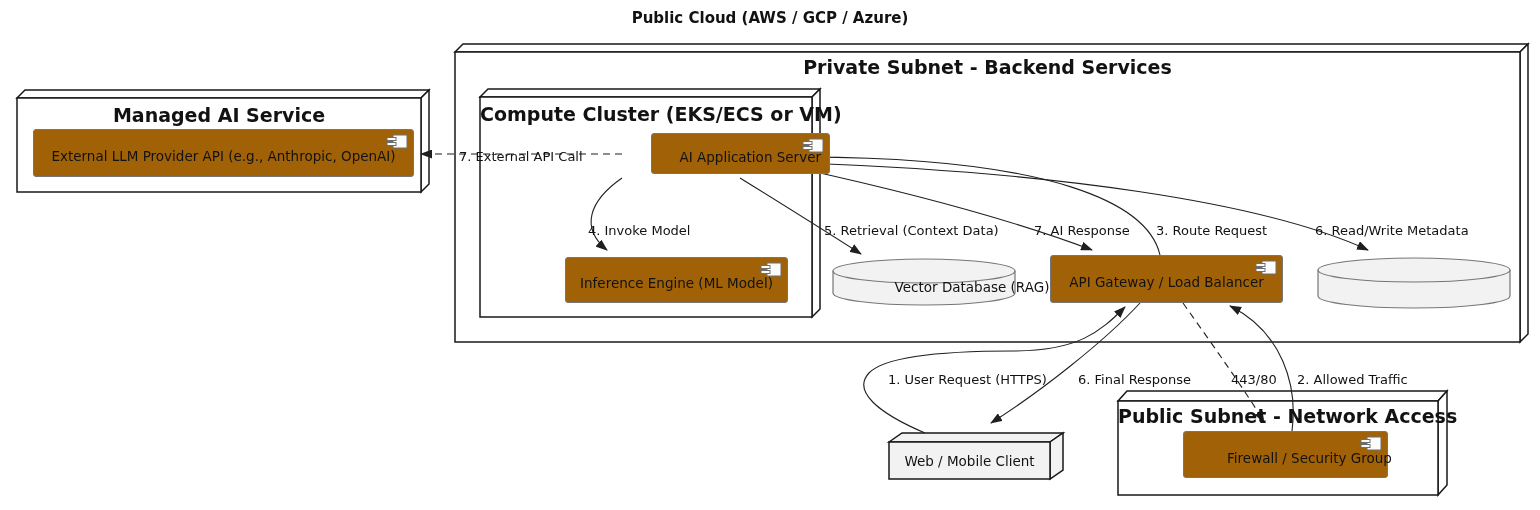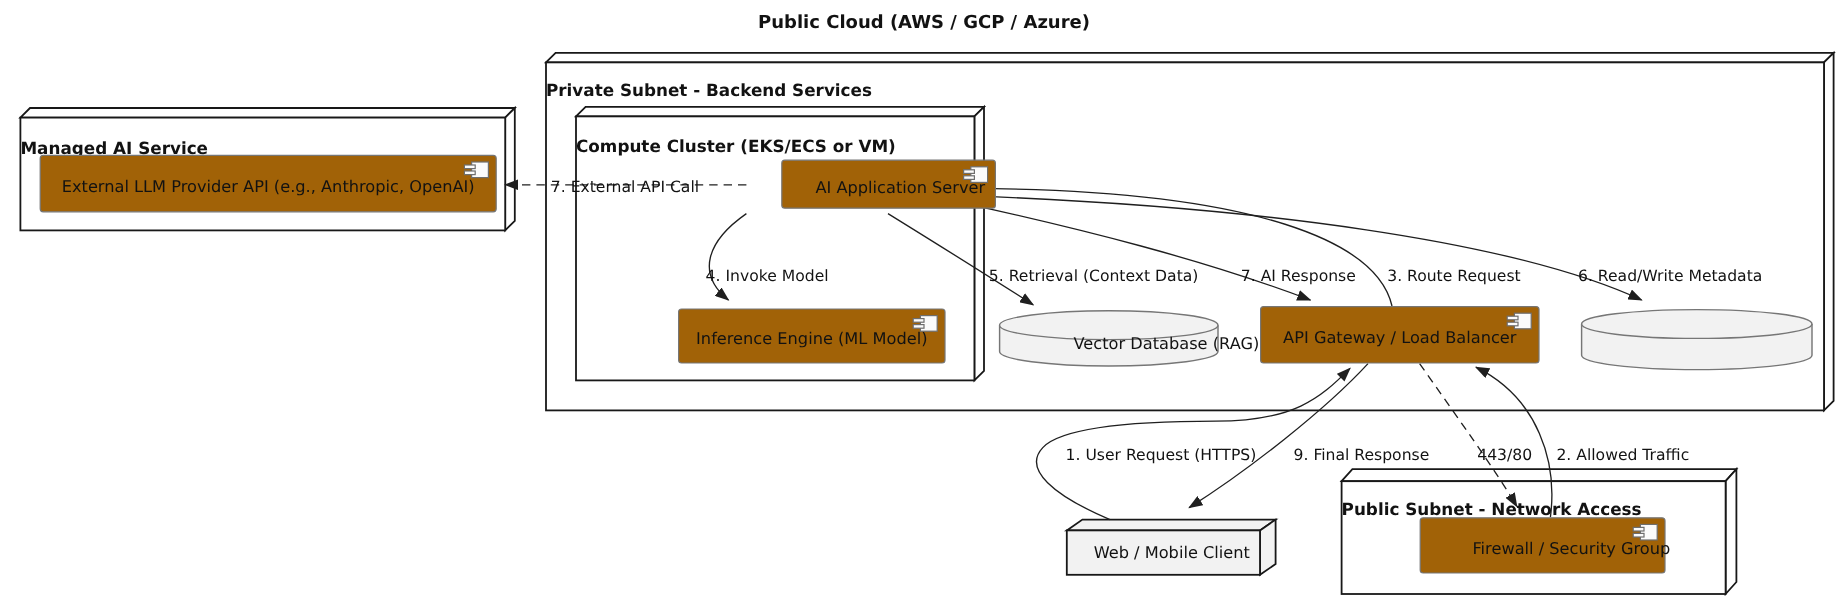--- a/index.html
+++ b/index.html
@@ -11,7 +11,7 @@
   .layer{position:absolute;left:0;top:0;}
   .abs{position:absolute;}
   .diagram-title{font-weight:bold;font-size:15px;text-align:center;white-space:nowrap;}
-  .node-title{font-weight:bold;font-size:14px;text-align:left;white-space:nowrap;margin-top:12px;}
+  .node-title{font-weight:bold;font-size:19px;text-align:center;white-space:nowrap;}
   .comp{
     position:absolute;background:#a16207;border:1px solid #767676;border-radius:3px;
     display:flex;align-items:center;justify-content:center;

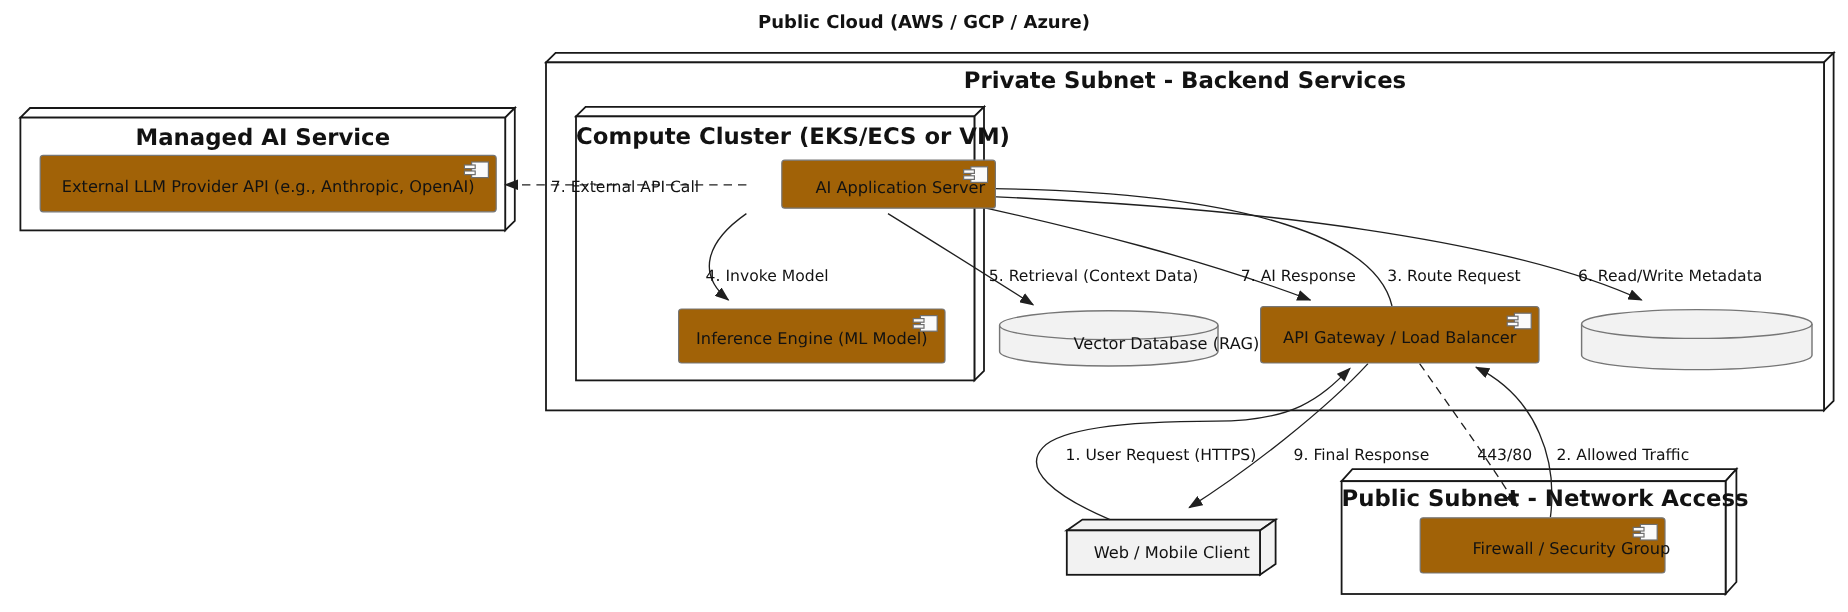--- a/index.html
+++ b/index.html
@@ -156,7 +156,7 @@
   <div class="edge-label" style="left:1315px;top:211px;">6. Read/Write Metadata</div>
   <div class="edge-label" style="left:459px;top:137px;">7. External API Call</div>
   <div class="edge-label" style="left:1034px;top:211px;">7. AI Response</div>
-  <div class="edge-label" style="left:1078px;top:360px;">9. Final Response</div>
+  <div class="edge-label" style="left:1078px;top:360px;">6. Final Response</div>
   <div class="edge-label" style="left:1231px;top:360px;">443/80</div>
 
 </div>

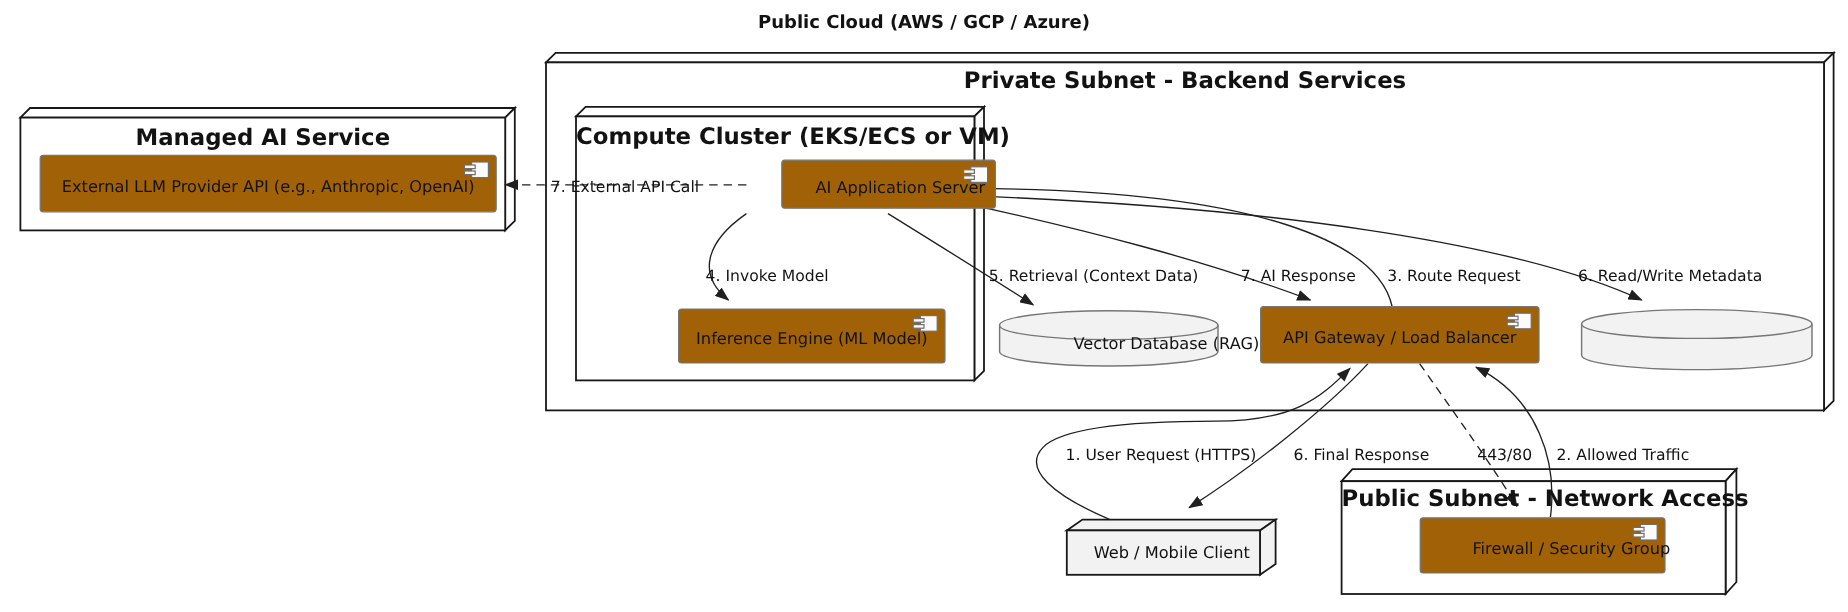--- a/index.html
+++ b/index.html
@@ -146,7 +146,7 @@
   <div class="shape-label" style="left:833px;top:276px;width:182px;height:22px;padding-left:48px;">Vector Database (RAG)</div>
 
 
-  <div class="shape-label" style="left:889px;top:442px;width:175px;height:37px;">Web / Mobile Client</div>
+  <div class="shape-label" style="left:889px;top:442px;width:161px;height:37px;">Web / Mobile Client</div>
 
   <div class="edge-label" style="left:888px;top:360px;">1. User Request (HTTPS)</div>
   <div class="edge-label" style="left:1297px;top:360px;">2. Allowed Traffic</div>

